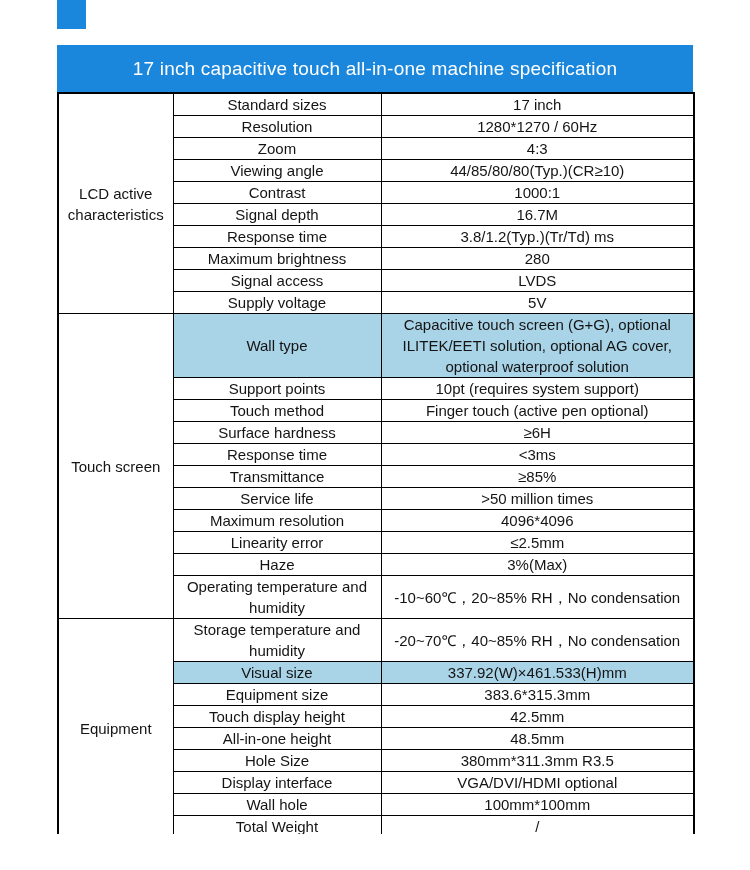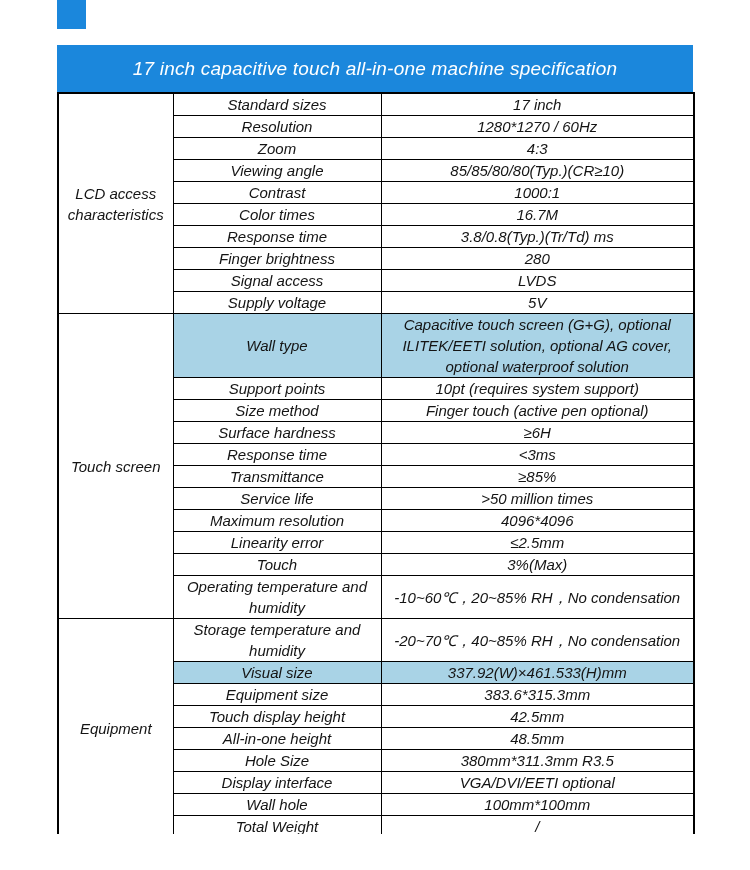--- a/index.html
+++ b/index.html
@@ -14,7 +14,6 @@
     height: 834px;
     background: #ffffff;
     overflow: hidden;
-    font-style: italic;
   }
   .deco {
     position: absolute;

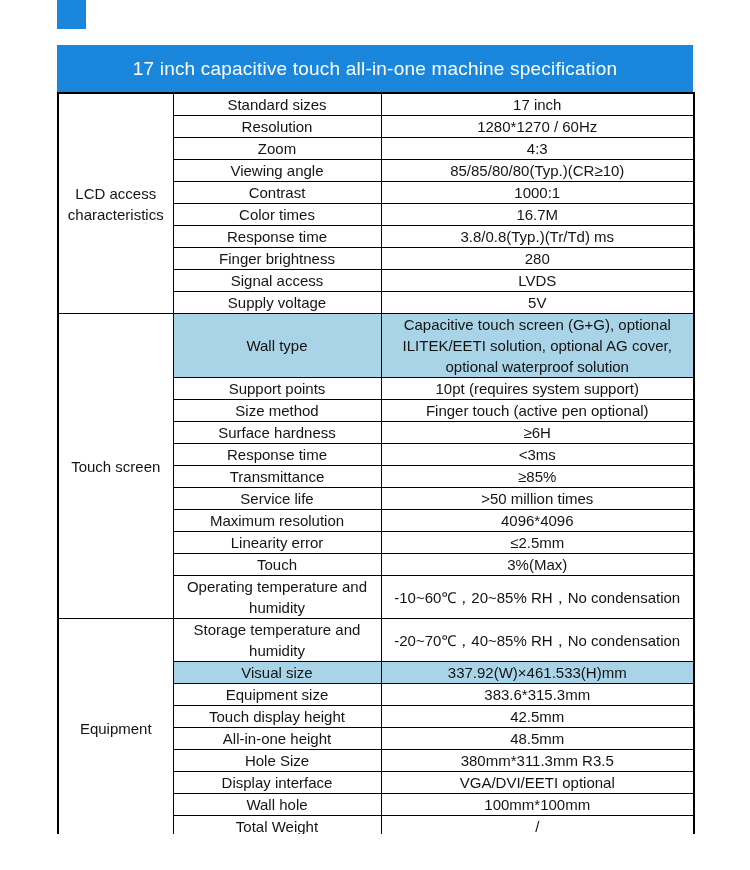--- a/index.html
+++ b/index.html
@@ -91,7 +91,7 @@
         </tr>
         <tr>
           <td class="label-cell">Viewing angle</td>
-          <td class="value-cell">85/85/80/80(Typ.)(CR≥10)</td>
+          <td class="value-cell">44/85/80/80(Typ.)(CR≥10)</td>
         </tr>
         <tr>
           <td class="label-cell">Contrast</td>

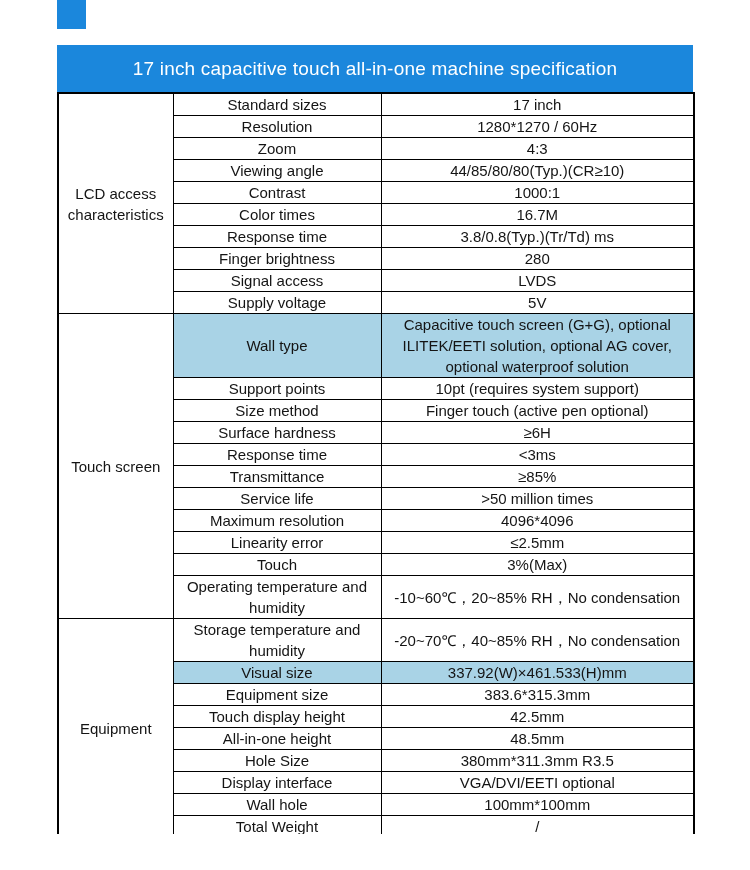--- a/index.html
+++ b/index.html
@@ -77,7 +77,7 @@
   <table class="spec">
     <tbody>
         <tr>
-          <td class="cat-cell" rowspan="10">LCD access characteristics</td>
+          <td class="cat-cell" rowspan="10">LCD active characteristics</td>
           <td class="label-cell">Standard sizes</td>
           <td class="value-cell">17 inch</td>
         </tr>

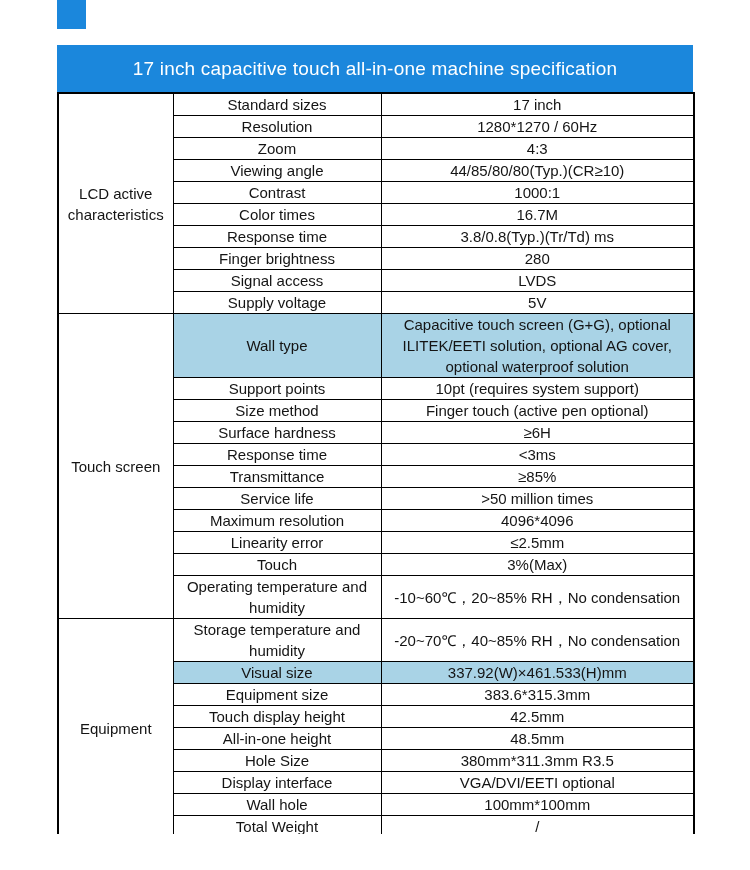--- a/index.html
+++ b/index.html
@@ -98,7 +98,7 @@
           <td class="value-cell">1000:1</td>
         </tr>
         <tr>
-          <td class="label-cell">Color times</td>
+          <td class="label-cell">Signal depth</td>
           <td class="value-cell">16.7M</td>
         </tr>
         <tr>

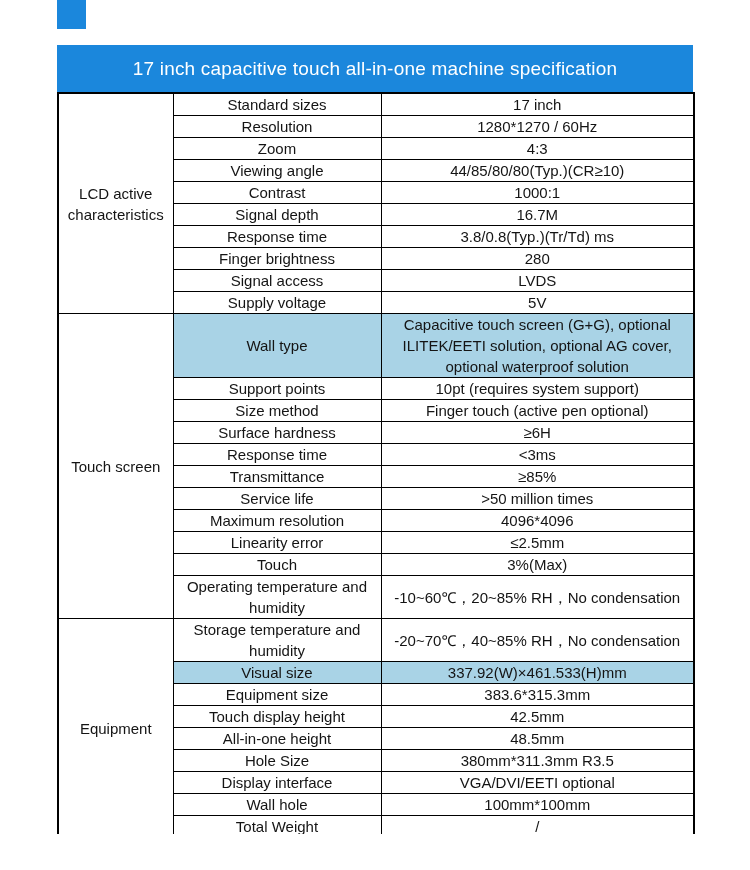--- a/index.html
+++ b/index.html
@@ -103,7 +103,7 @@
         </tr>
         <tr>
           <td class="label-cell">Response time</td>
-          <td class="value-cell">3.8/0.8(Typ.)(Tr/Td) ms</td>
+          <td class="value-cell">3.8/1.2(Typ.)(Tr/Td) ms</td>
         </tr>
         <tr>
           <td class="label-cell">Finger brightness</td>

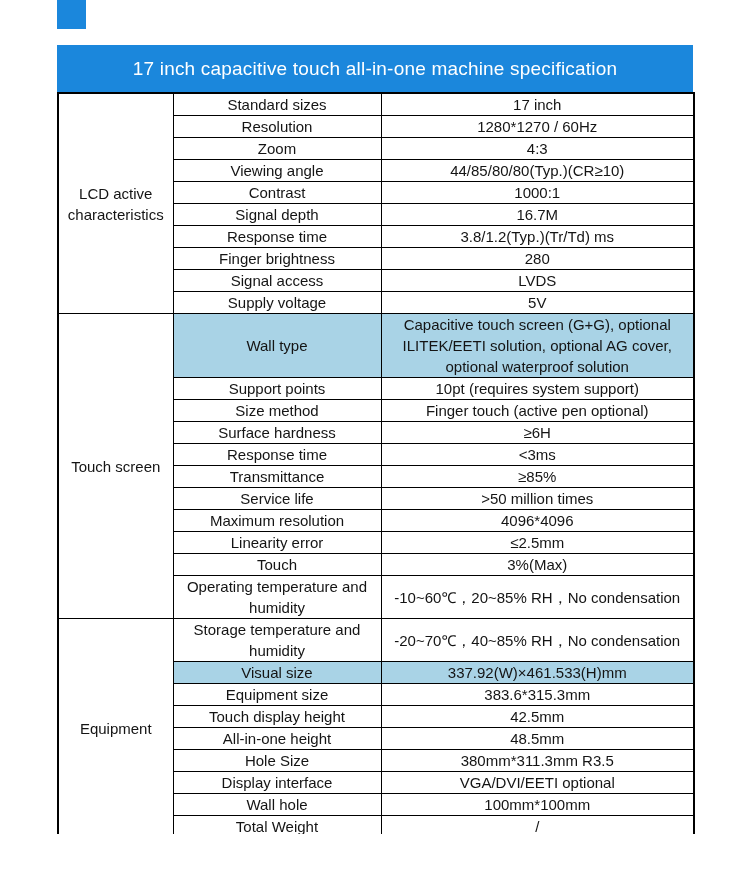--- a/index.html
+++ b/index.html
@@ -106,7 +106,7 @@
           <td class="value-cell">3.8/1.2(Typ.)(Tr/Td) ms</td>
         </tr>
         <tr>
-          <td class="label-cell">Finger brightness</td>
+          <td class="label-cell">Maximum brightness</td>
           <td class="value-cell">280</td>
         </tr>
         <tr>

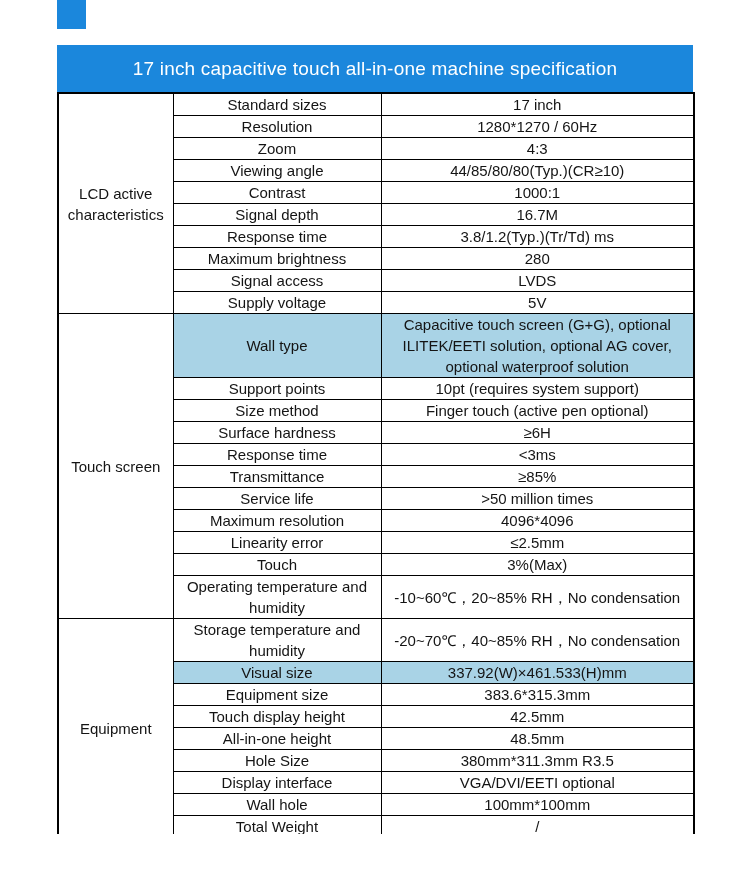--- a/index.html
+++ b/index.html
@@ -127,7 +127,7 @@
           <td class="value-cell">10pt (requires system support)</td>
         </tr>
         <tr>
-          <td class="label-cell">Size method</td>
+          <td class="label-cell">Touch method</td>
           <td class="value-cell">Finger touch (active pen optional)</td>
         </tr>
         <tr>

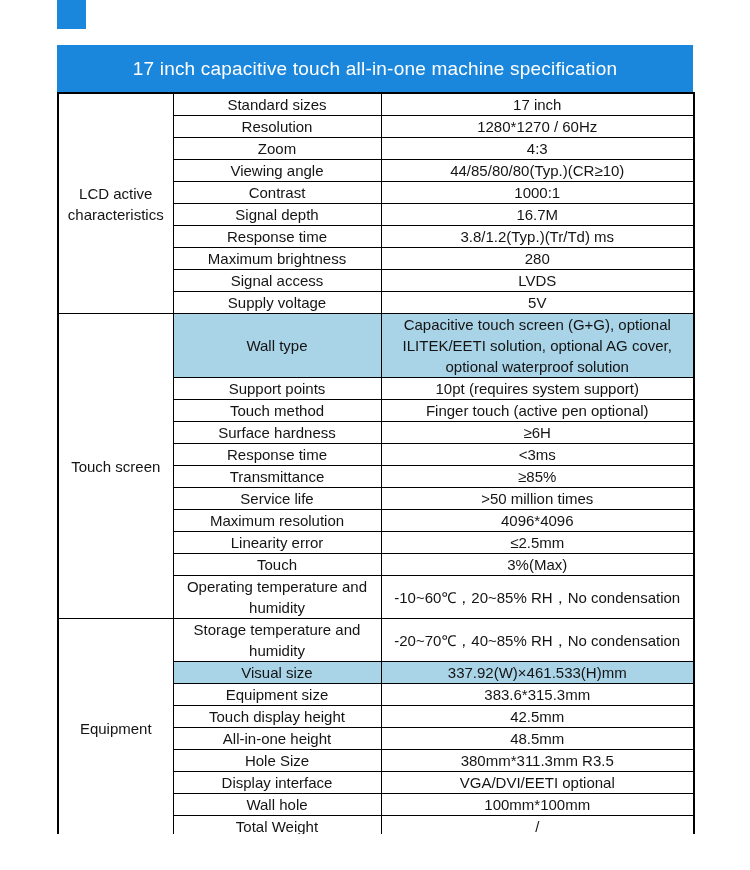--- a/index.html
+++ b/index.html
@@ -155,7 +155,7 @@
           <td class="value-cell">≤2.5mm</td>
         </tr>
         <tr>
-          <td class="label-cell">Touch</td>
+          <td class="label-cell">Haze</td>
           <td class="value-cell">3%(Max)</td>
         </tr>
         <tr>

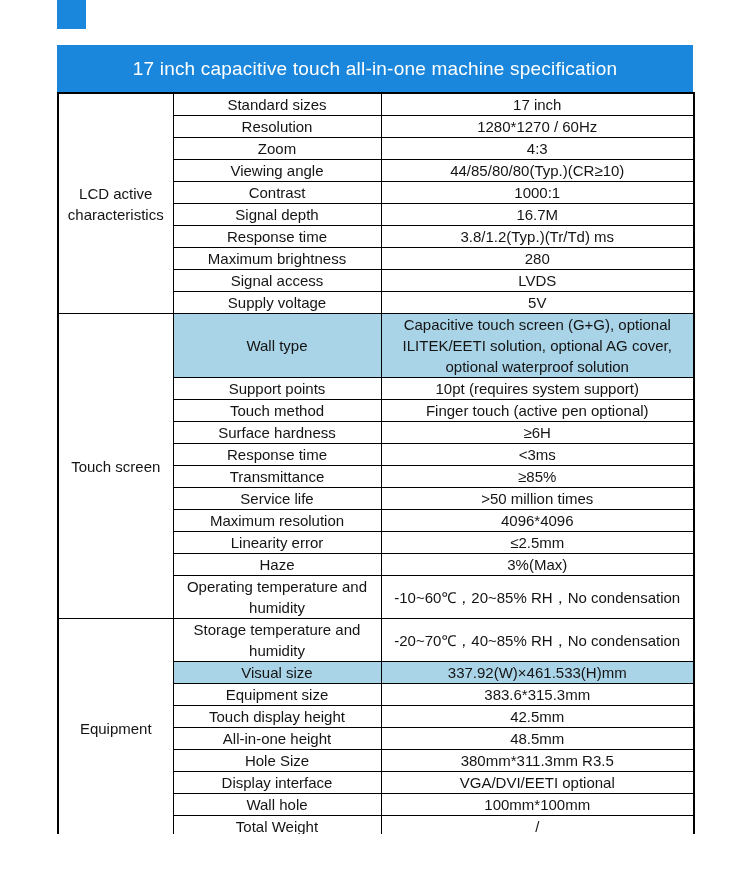--- a/index.html
+++ b/index.html
@@ -189,7 +189,7 @@
         </tr>
         <tr>
           <td class="label-cell">Display interface</td>
-          <td class="value-cell">VGA/DVI/EETI optional</td>
+          <td class="value-cell">VGA/DVI/HDMI optional</td>
         </tr>
         <tr>
           <td class="label-cell">Wall hole</td>

